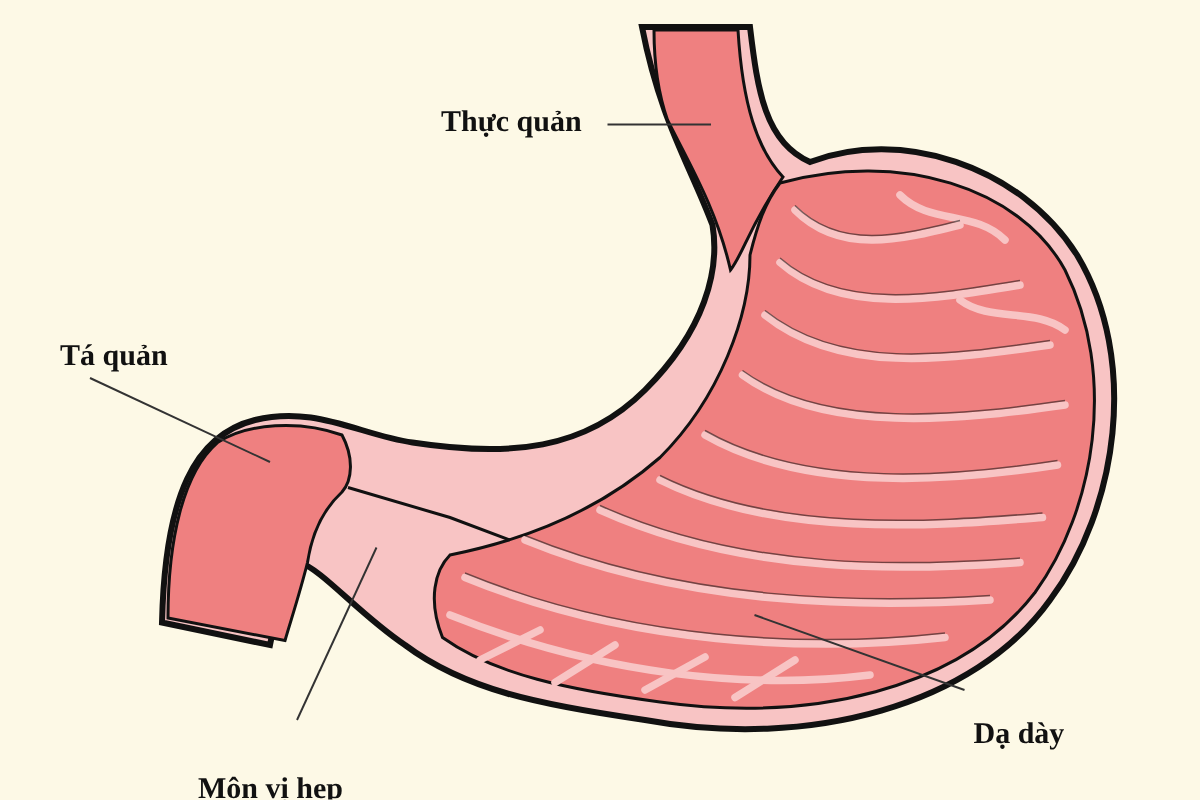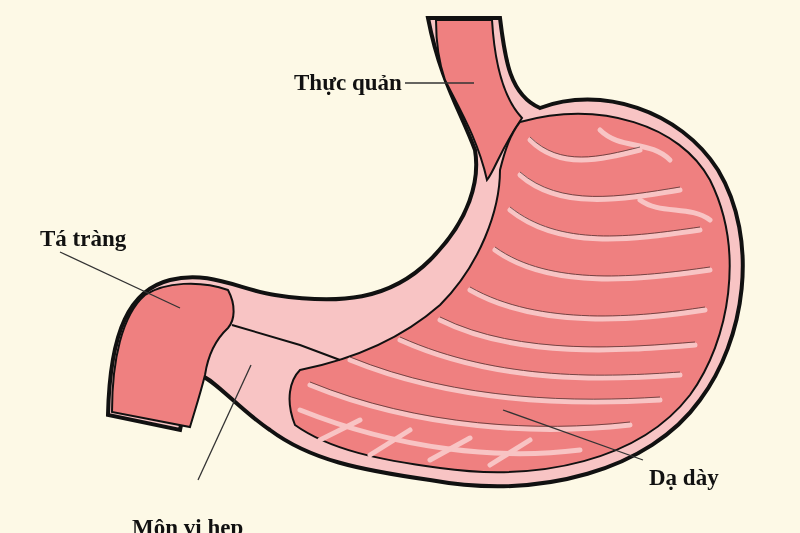--- a/index.html
+++ b/index.html
@@ -5,7 +5,7 @@
   html, body { margin:0; padding:0; }
   body { width:800px; height:533px; background:#fdf9e6; position:relative; overflow:hidden; }
   #stage { position:absolute; left:0; top:0; width:800px; height:533px; }
-  .label { position:absolute; font-family:"Liberation Serif", serif; font-weight:bold; font-size:23px; color:#111; white-space:nowrap; }
+  .label { position:absolute; font-family:"Liberation Serif", serif; font-weight:bold; font-size:20px; color:#111; white-space:nowrap; }
 </style>
 </head>
 <body>

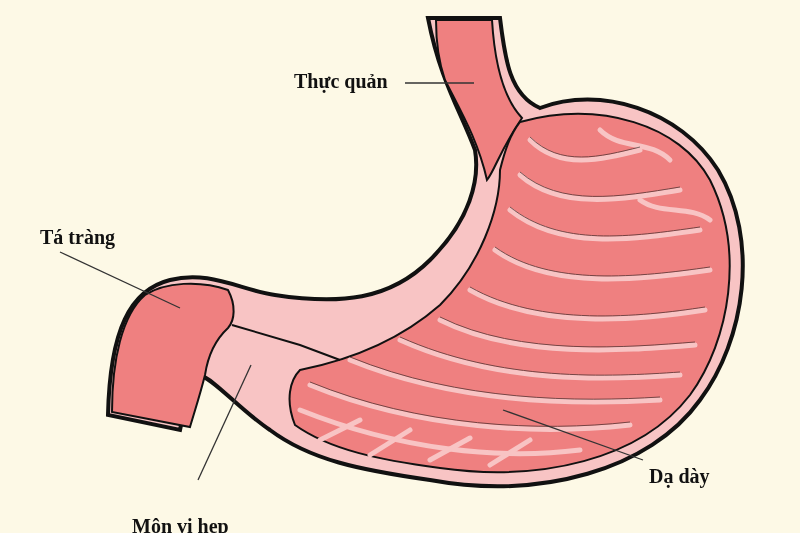--- a/index.html
+++ b/index.html
@@ -57,7 +57,7 @@
 </svg>
 
 <div class="label" style="left:294px; top:70px;">Thực quản</div>
-<div class="label" style="left:40px; top:226px;">Tá tràng</div>
+<div class="label" style="left:40px; top:226px;">Tá quản</div>
 <div class="label" style="left:132px; top:515px;">Môn vị hep</div>
 <div class="label" style="left:649px; top:465px;">Dạ dày</div>
 

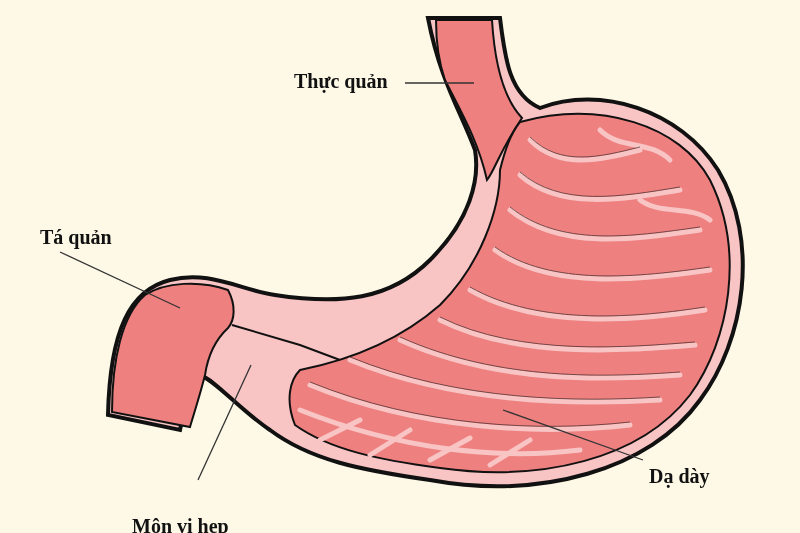--- a/index.html
+++ b/index.html
@@ -59,6 +59,6 @@
 <div class="label" style="left:294px; top:70px;">Thực quản</div>
 <div class="label" style="left:40px; top:226px;">Tá quản</div>
 <div class="label" style="left:132px; top:515px;">Môn vị hep</div>
-<div class="label" style="left:649px; top:465px;">Dạ dày</div>
+<div class="label" style="left:649px; top:478px;">Dạ dày</div>
 
 </body></html>

